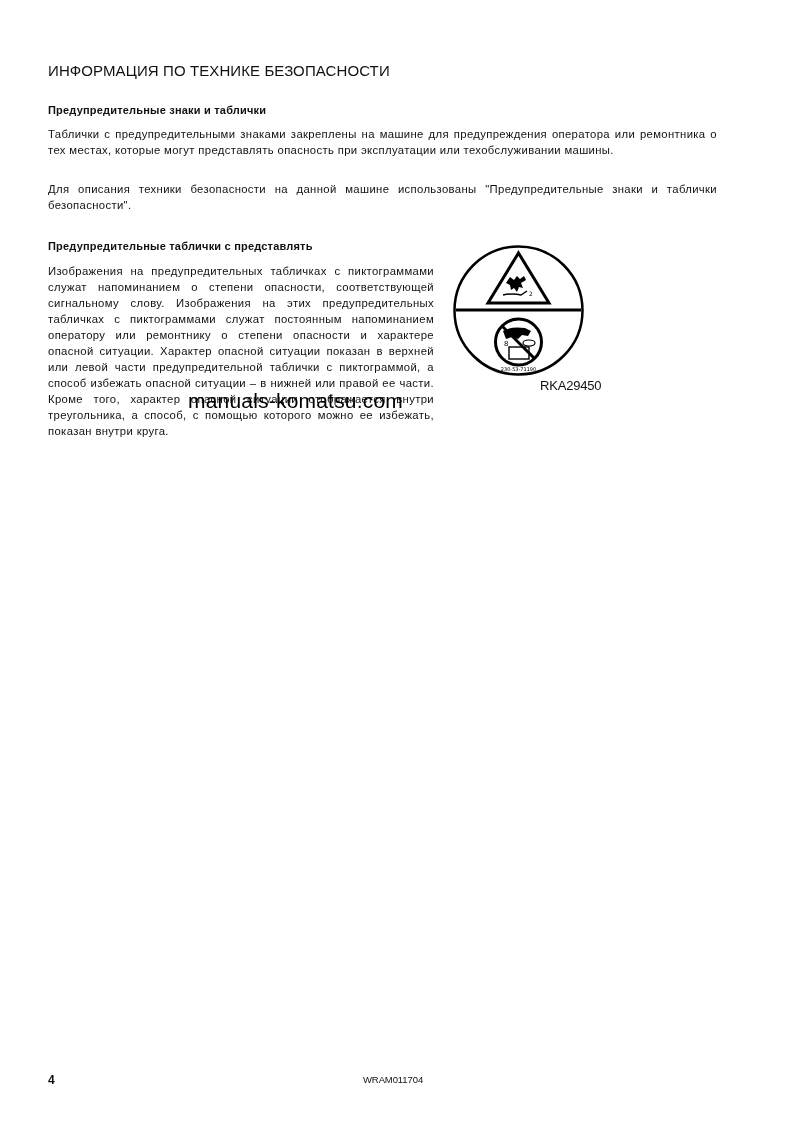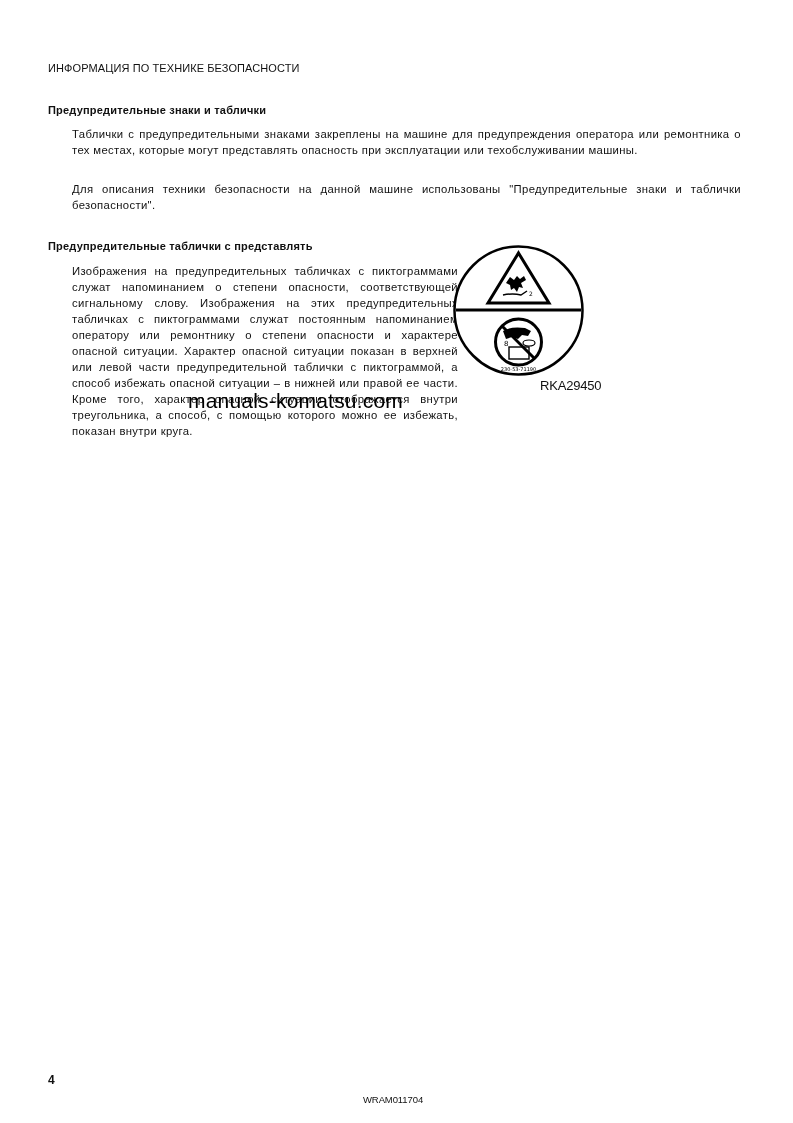--- a/index.html
+++ b/index.html
@@ -10,7 +10,7 @@
     }
     .page-header {
       position: absolute; left: 48px; top: 62px;
-      font-size: 11px; letter-spacing: 0.1px;
+      font-size: 15px; letter-spacing: 0.1px;
     }
     .h2 {
       position: absolute; left: 48px;

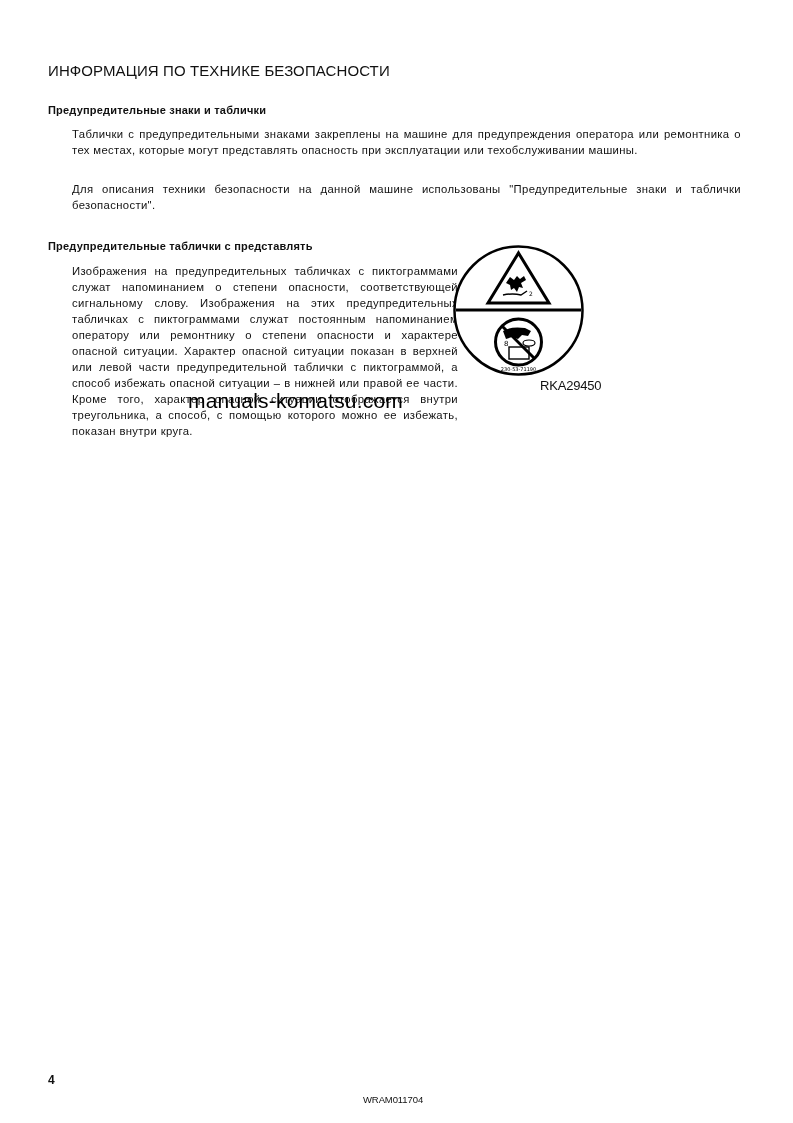--- a/index.html
+++ b/index.html
@@ -19,7 +19,7 @@
     .para {
       position: absolute; left: 48px;
       font-size: 11.3px; line-height: 16px;
-      text-align: justify; letter-spacing: 0.35px; margin-left: 24px;
+      text-align: justify; letter-spacing: 0.35px;
     }
     .para.full { width: 669px; }
     .para.col { width: 386px; }

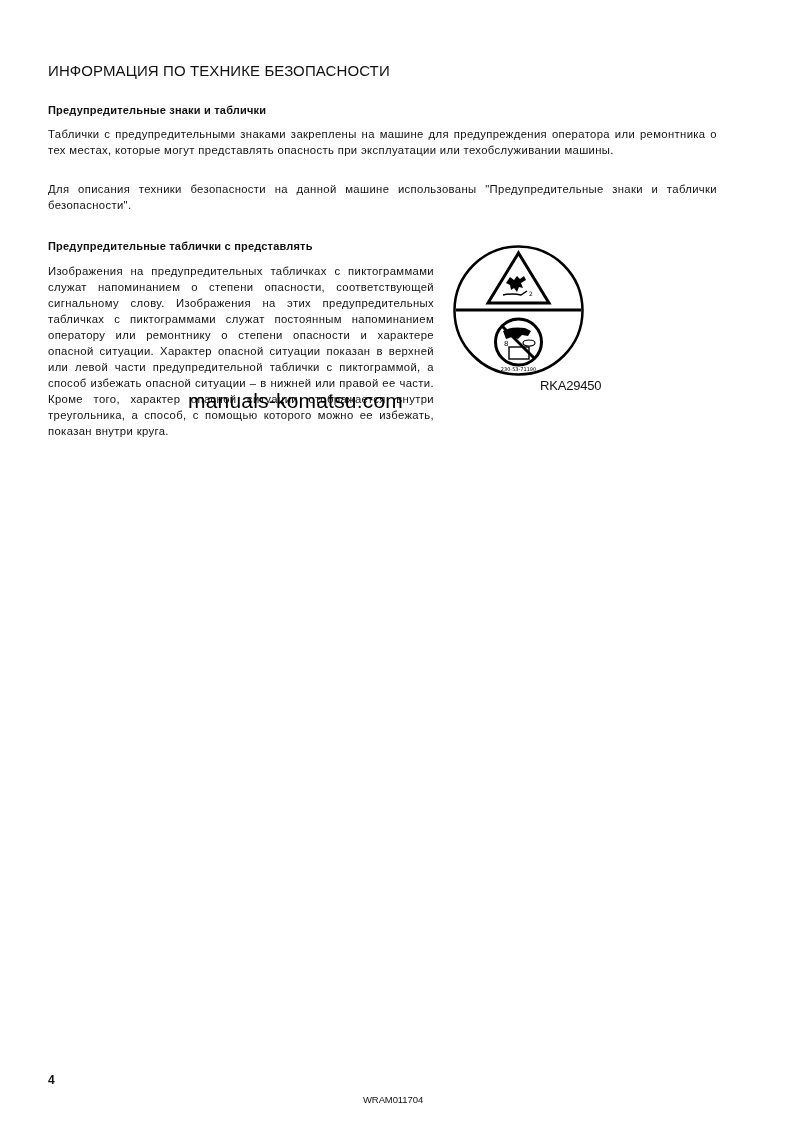--- a/index.html
+++ b/index.html
@@ -37,7 +37,7 @@
       position: absolute; left: 48px; top: 1073px; font-size: 12px; font-weight: bold;
     }
     .doc-code {
-      position: absolute; left: 363px; top: 1074px; font-size: 9.5px; letter-spacing: -0.1px; margin-top: 20px;
+      position: absolute; left: 363px; top: 1074px; font-size: 9.5px; letter-spacing: -0.1px;
     }
   </style>
 </head>

